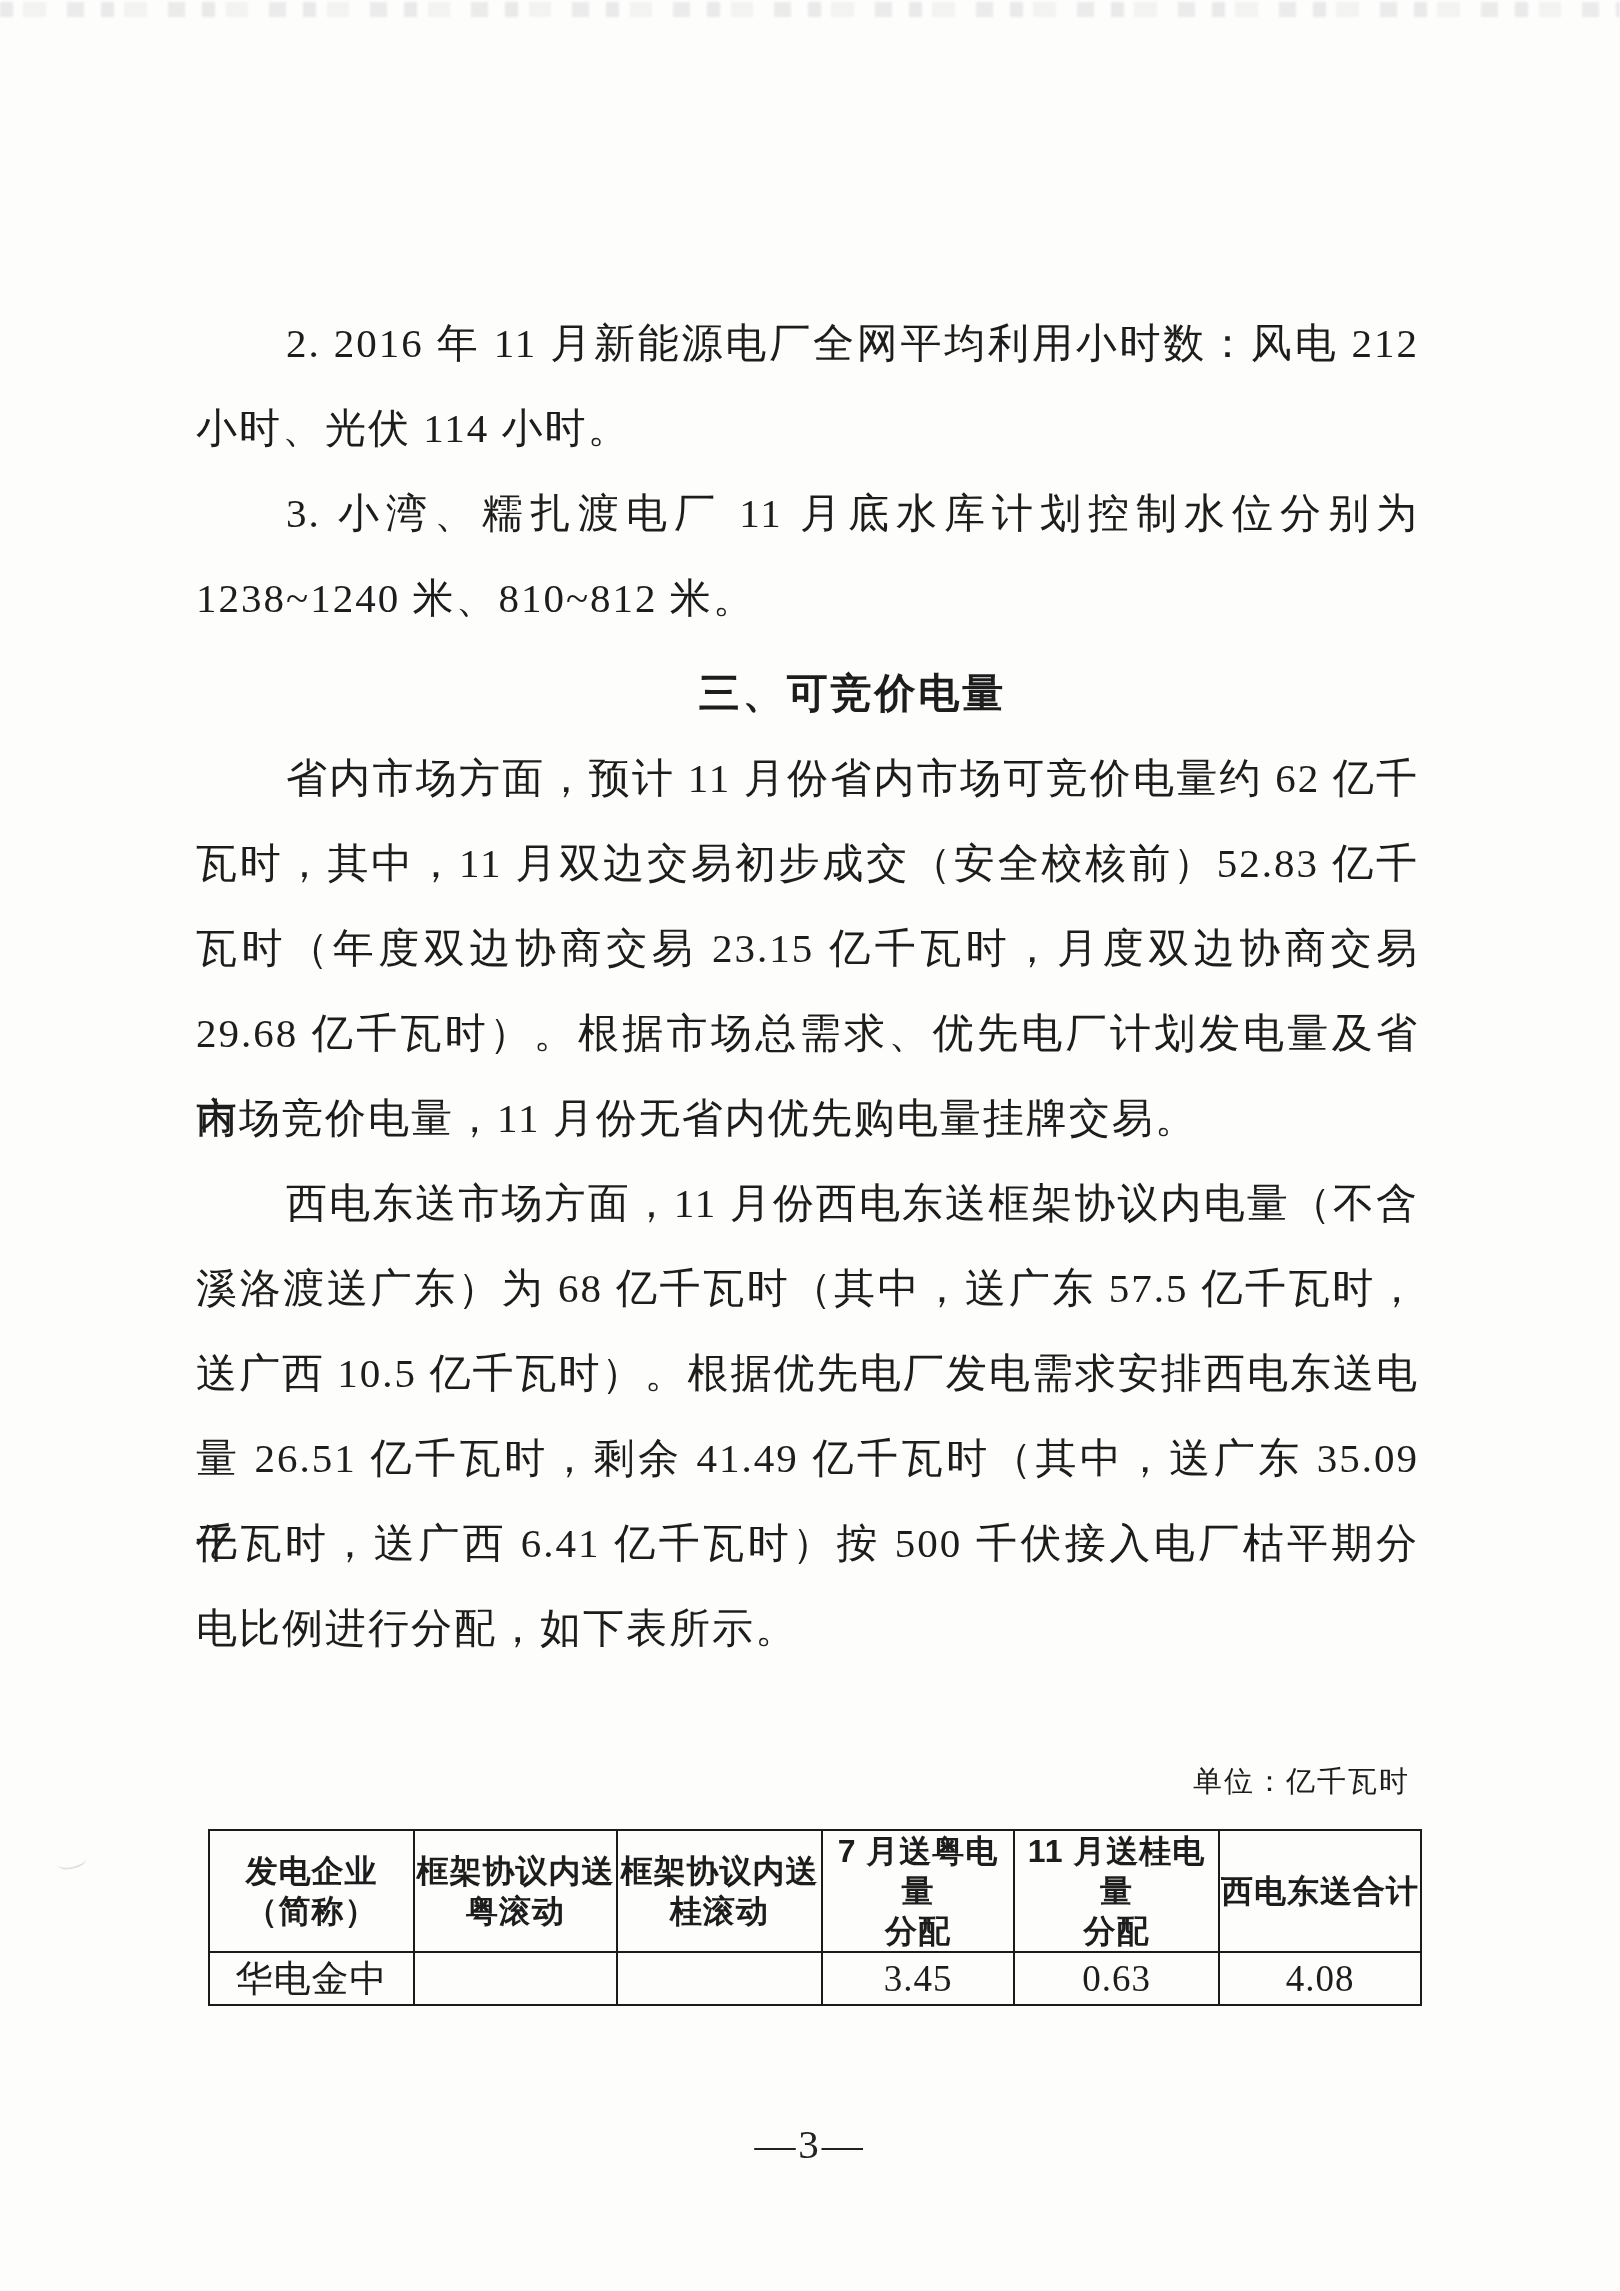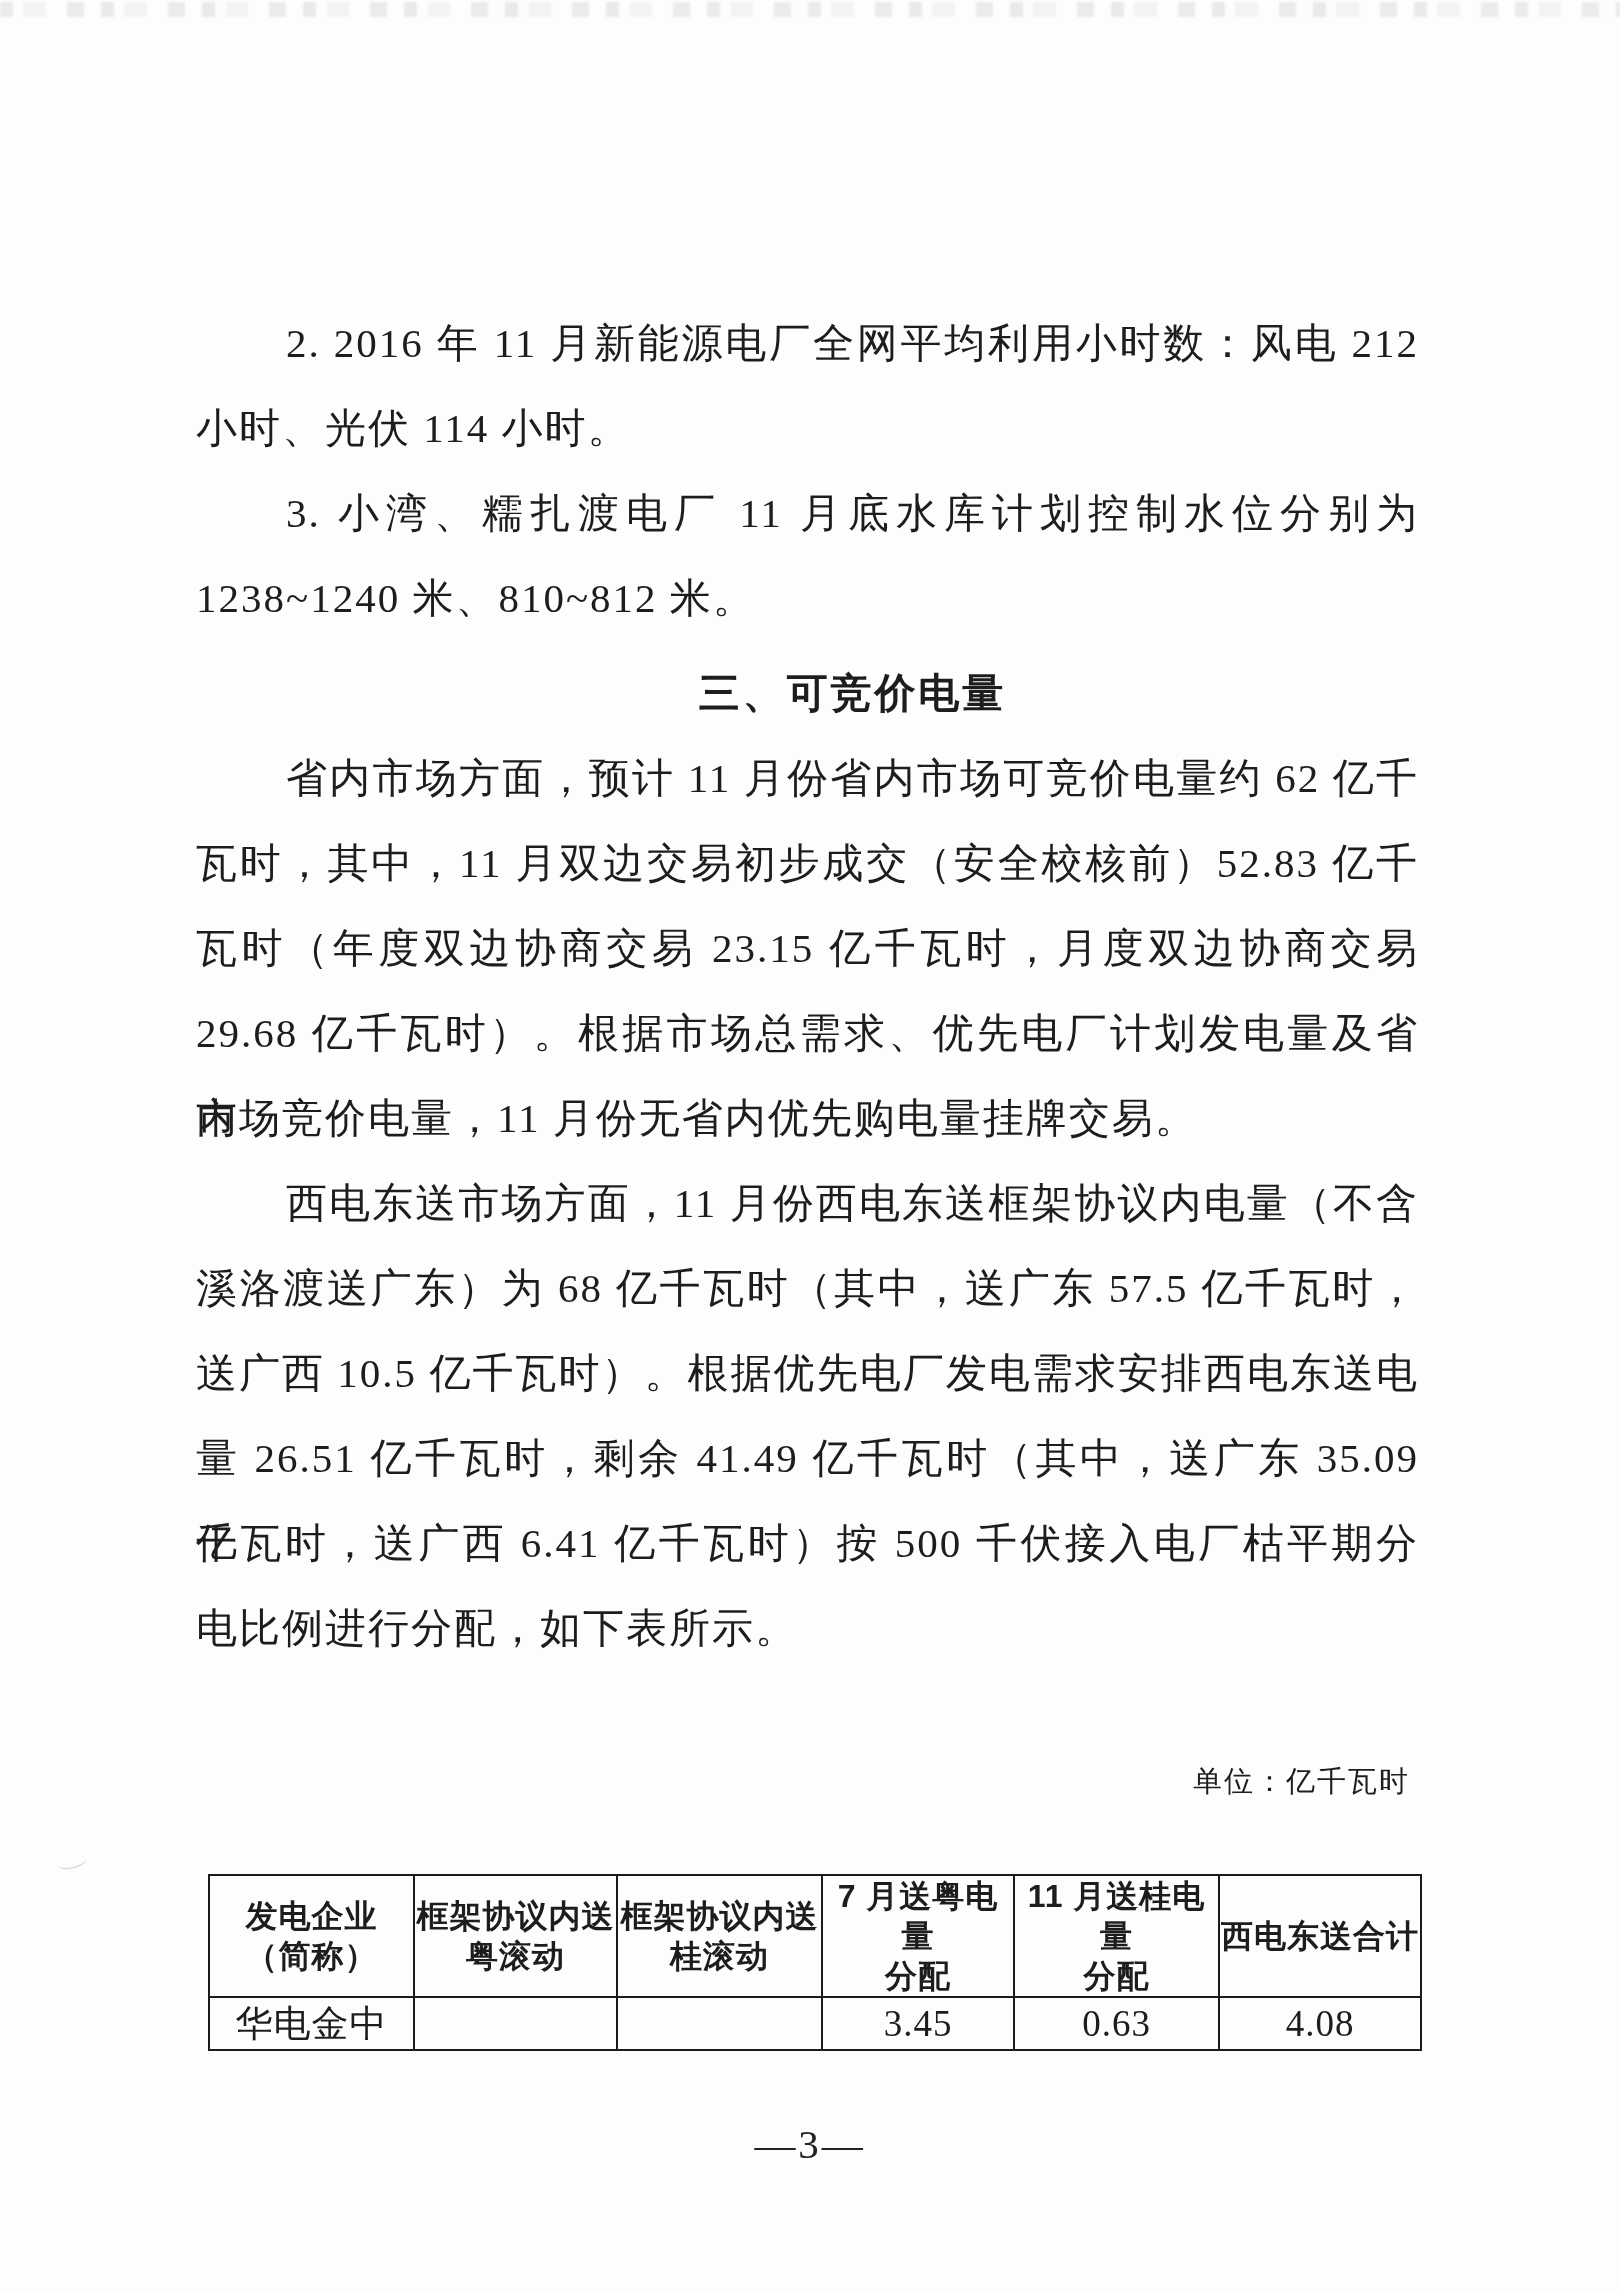--- a/index.html
+++ b/index.html
@@ -77,7 +77,6 @@
     border-collapse: collapse;
     table-layout: fixed;
     border: 2.9px solid #1b1b1b;
-    margin-top: 45px;
   }
   table.alloc th, table.alloc td {
     border: 2px solid #1b1b1b;

